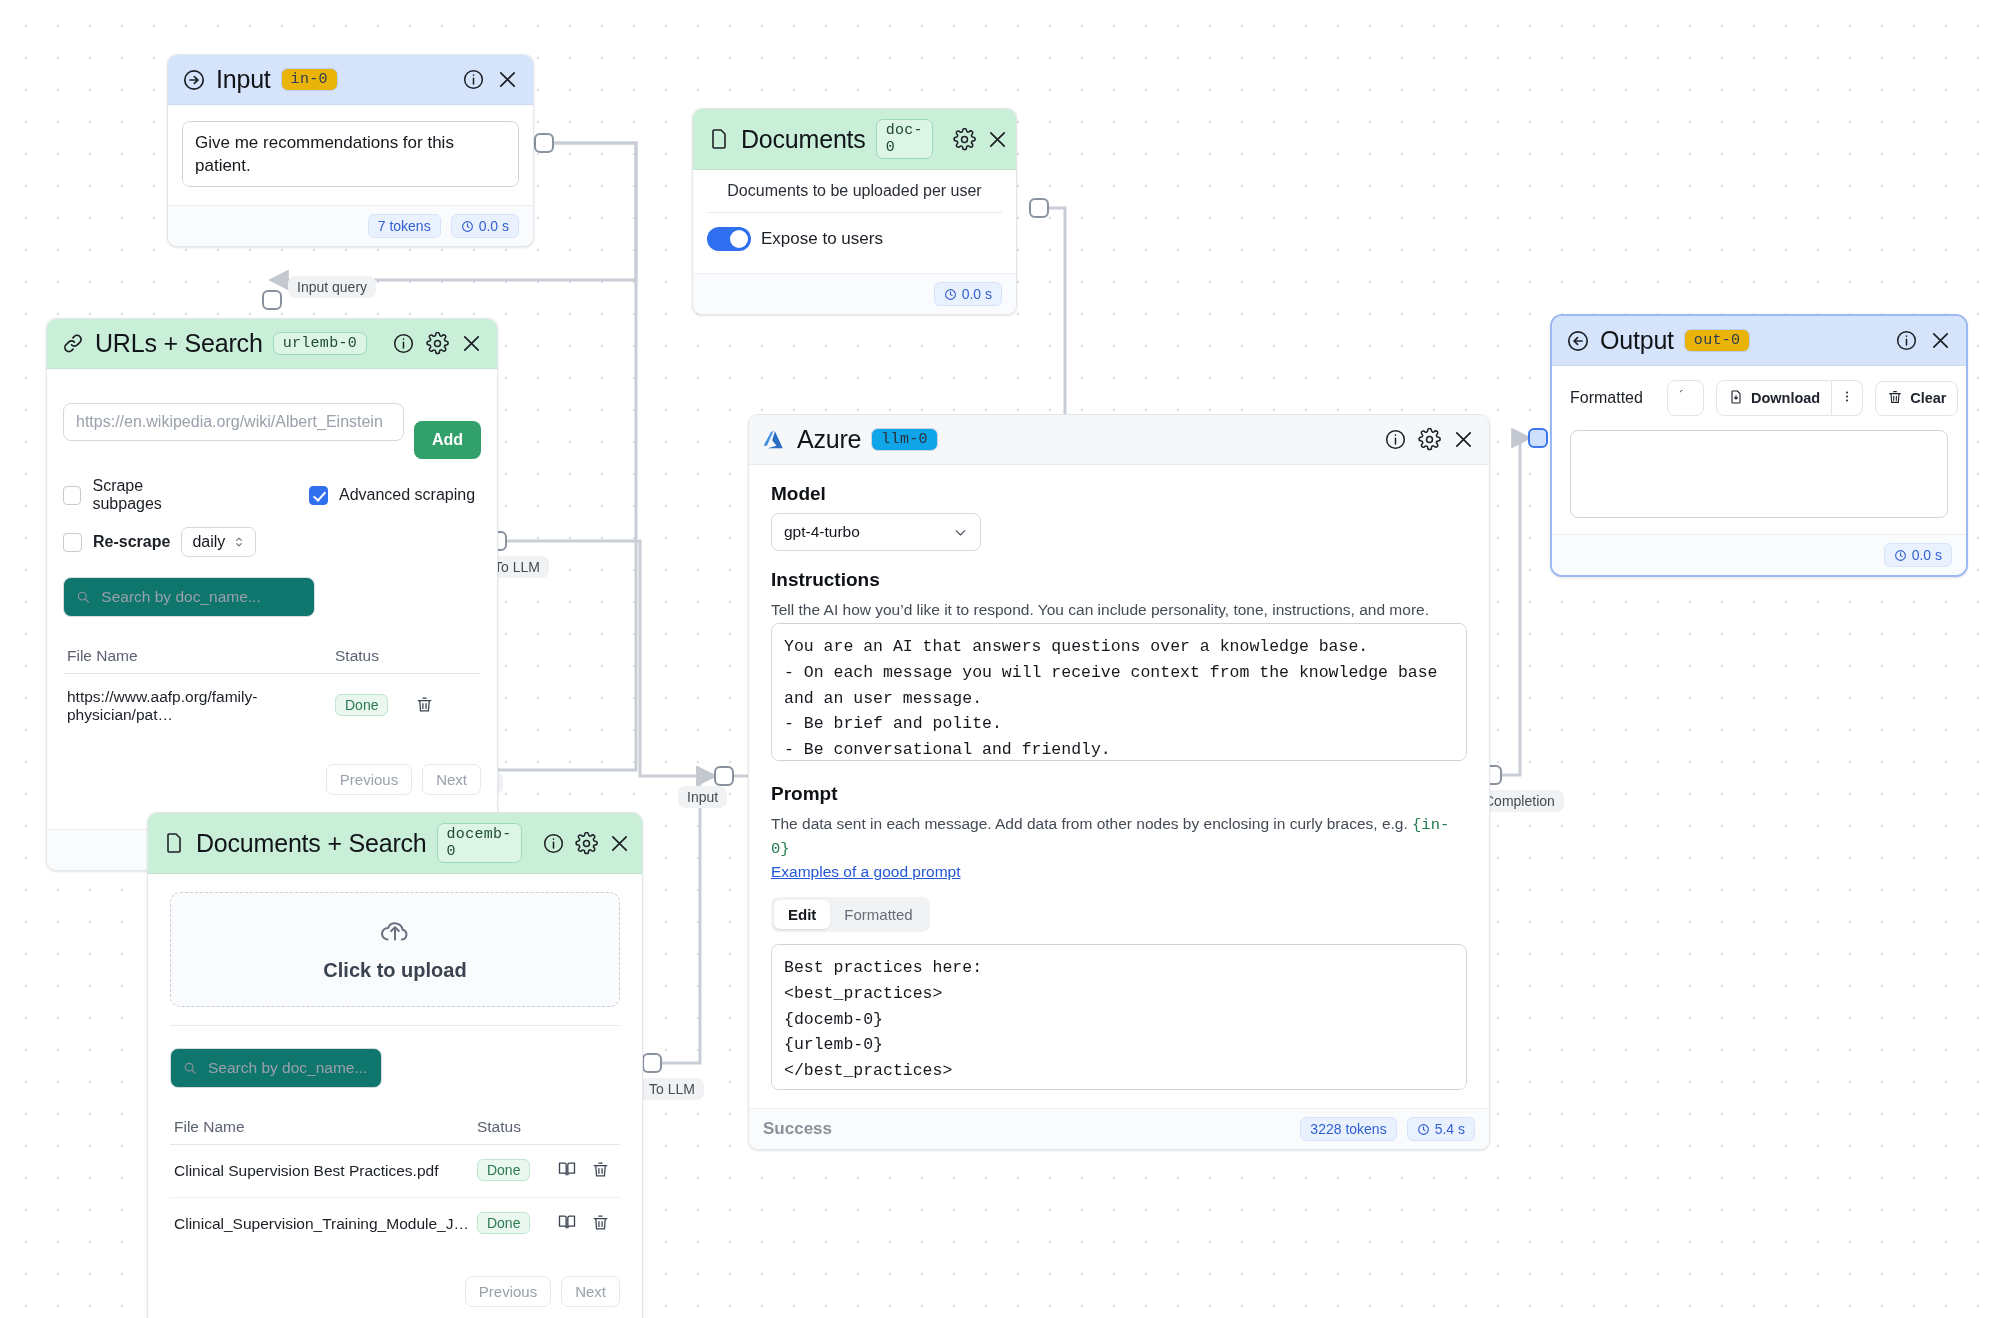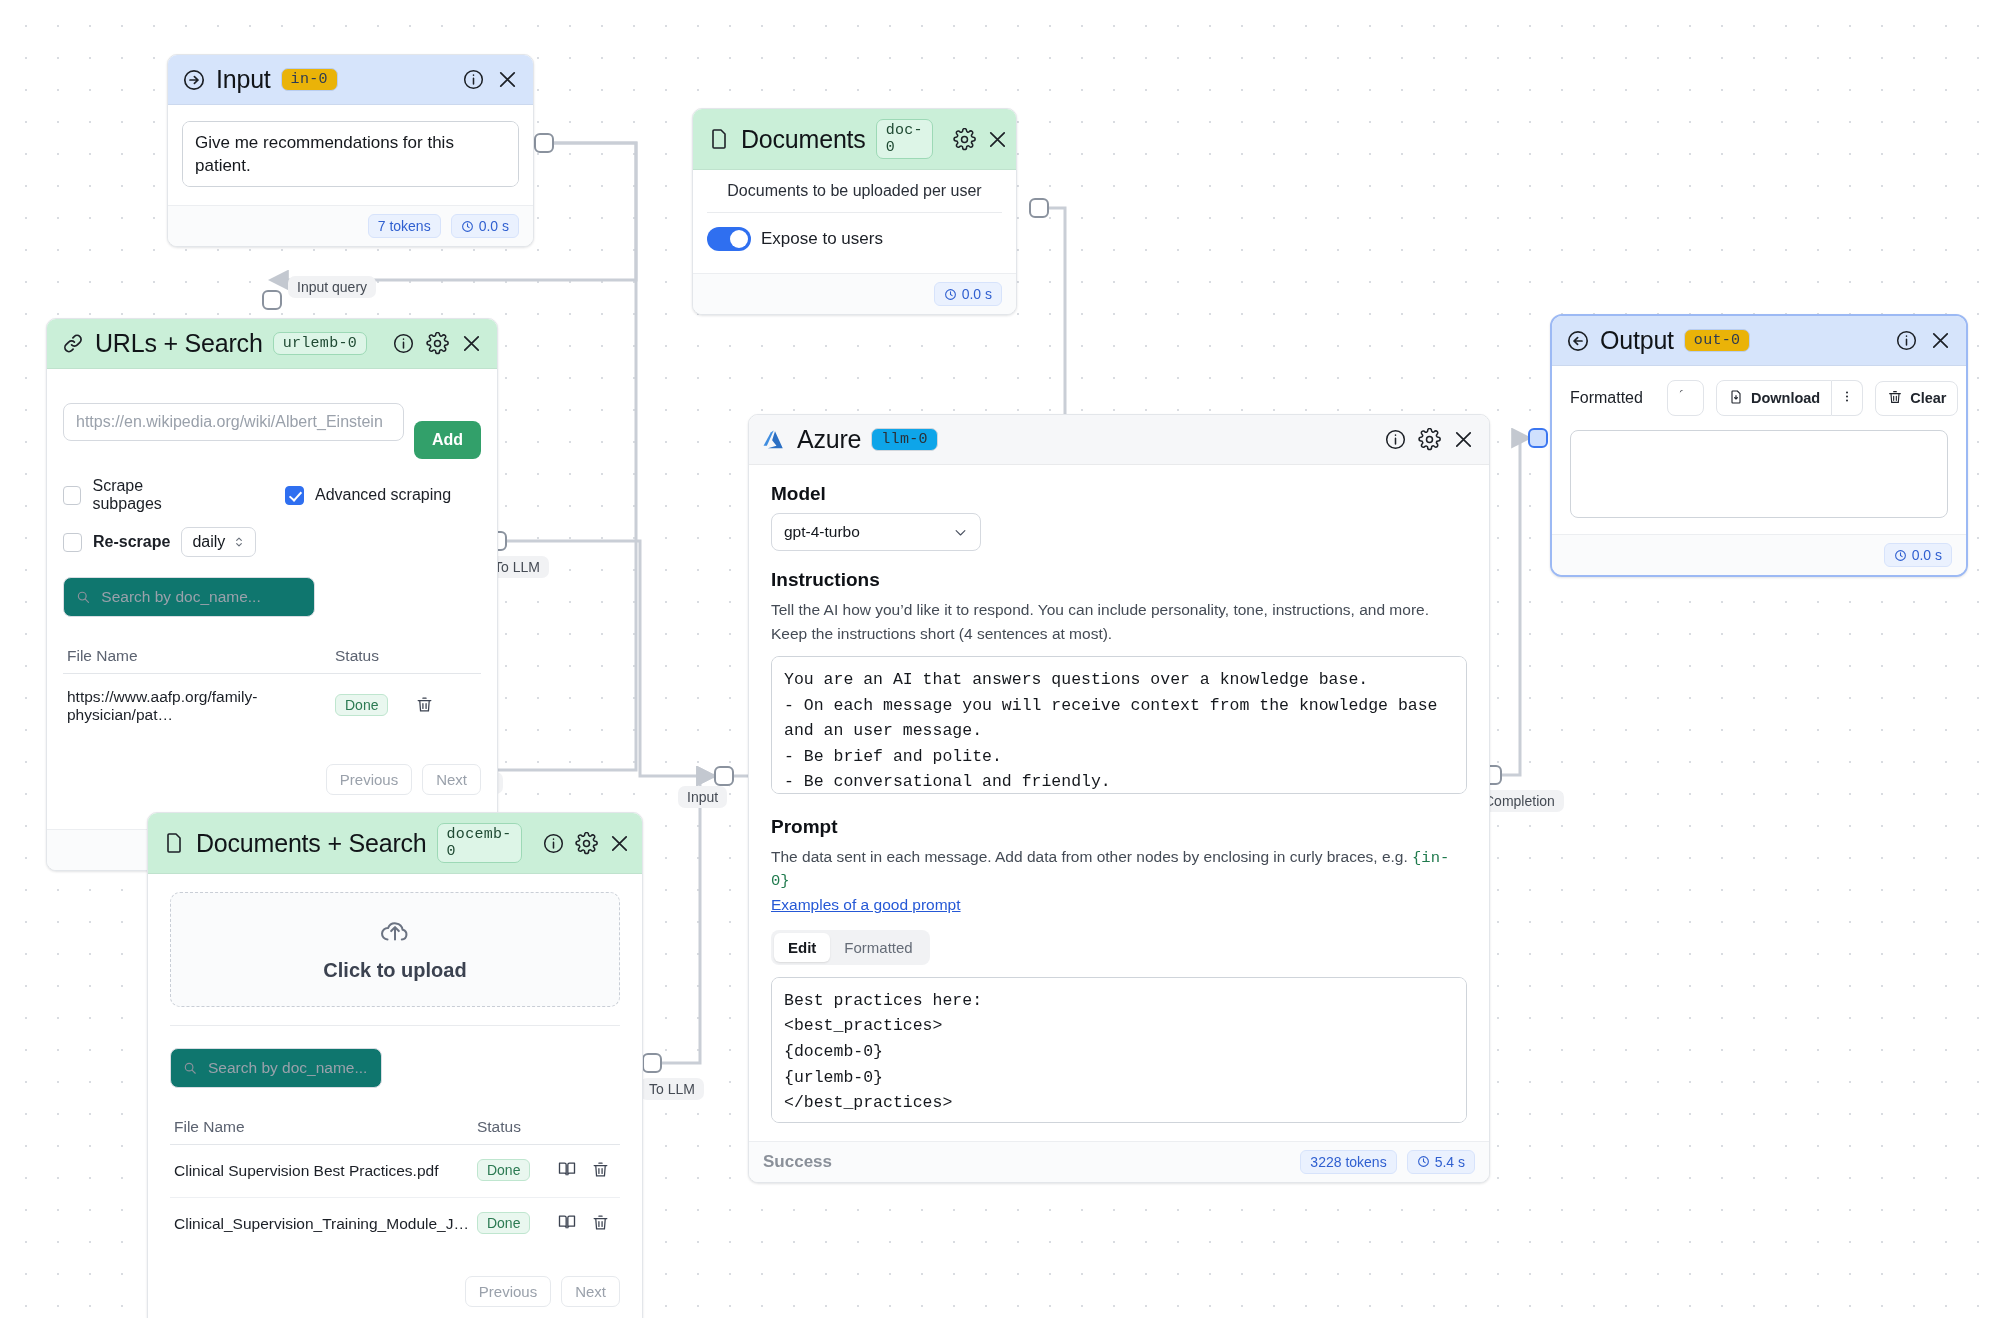--- a/index.html
+++ b/index.html
@@ -325,7 +325,7 @@
       <button class="btn-add">Add</button>
     </div>
 
-    <div style="display:flex; gap:72px; margin-top:18px;">
+    <div style="display:flex; gap:96px; margin-top:18px;">
       <div class="cbrow" style="width:150px;">
         <span class="cbox"></span>
         <span>Scrape subpages</span>

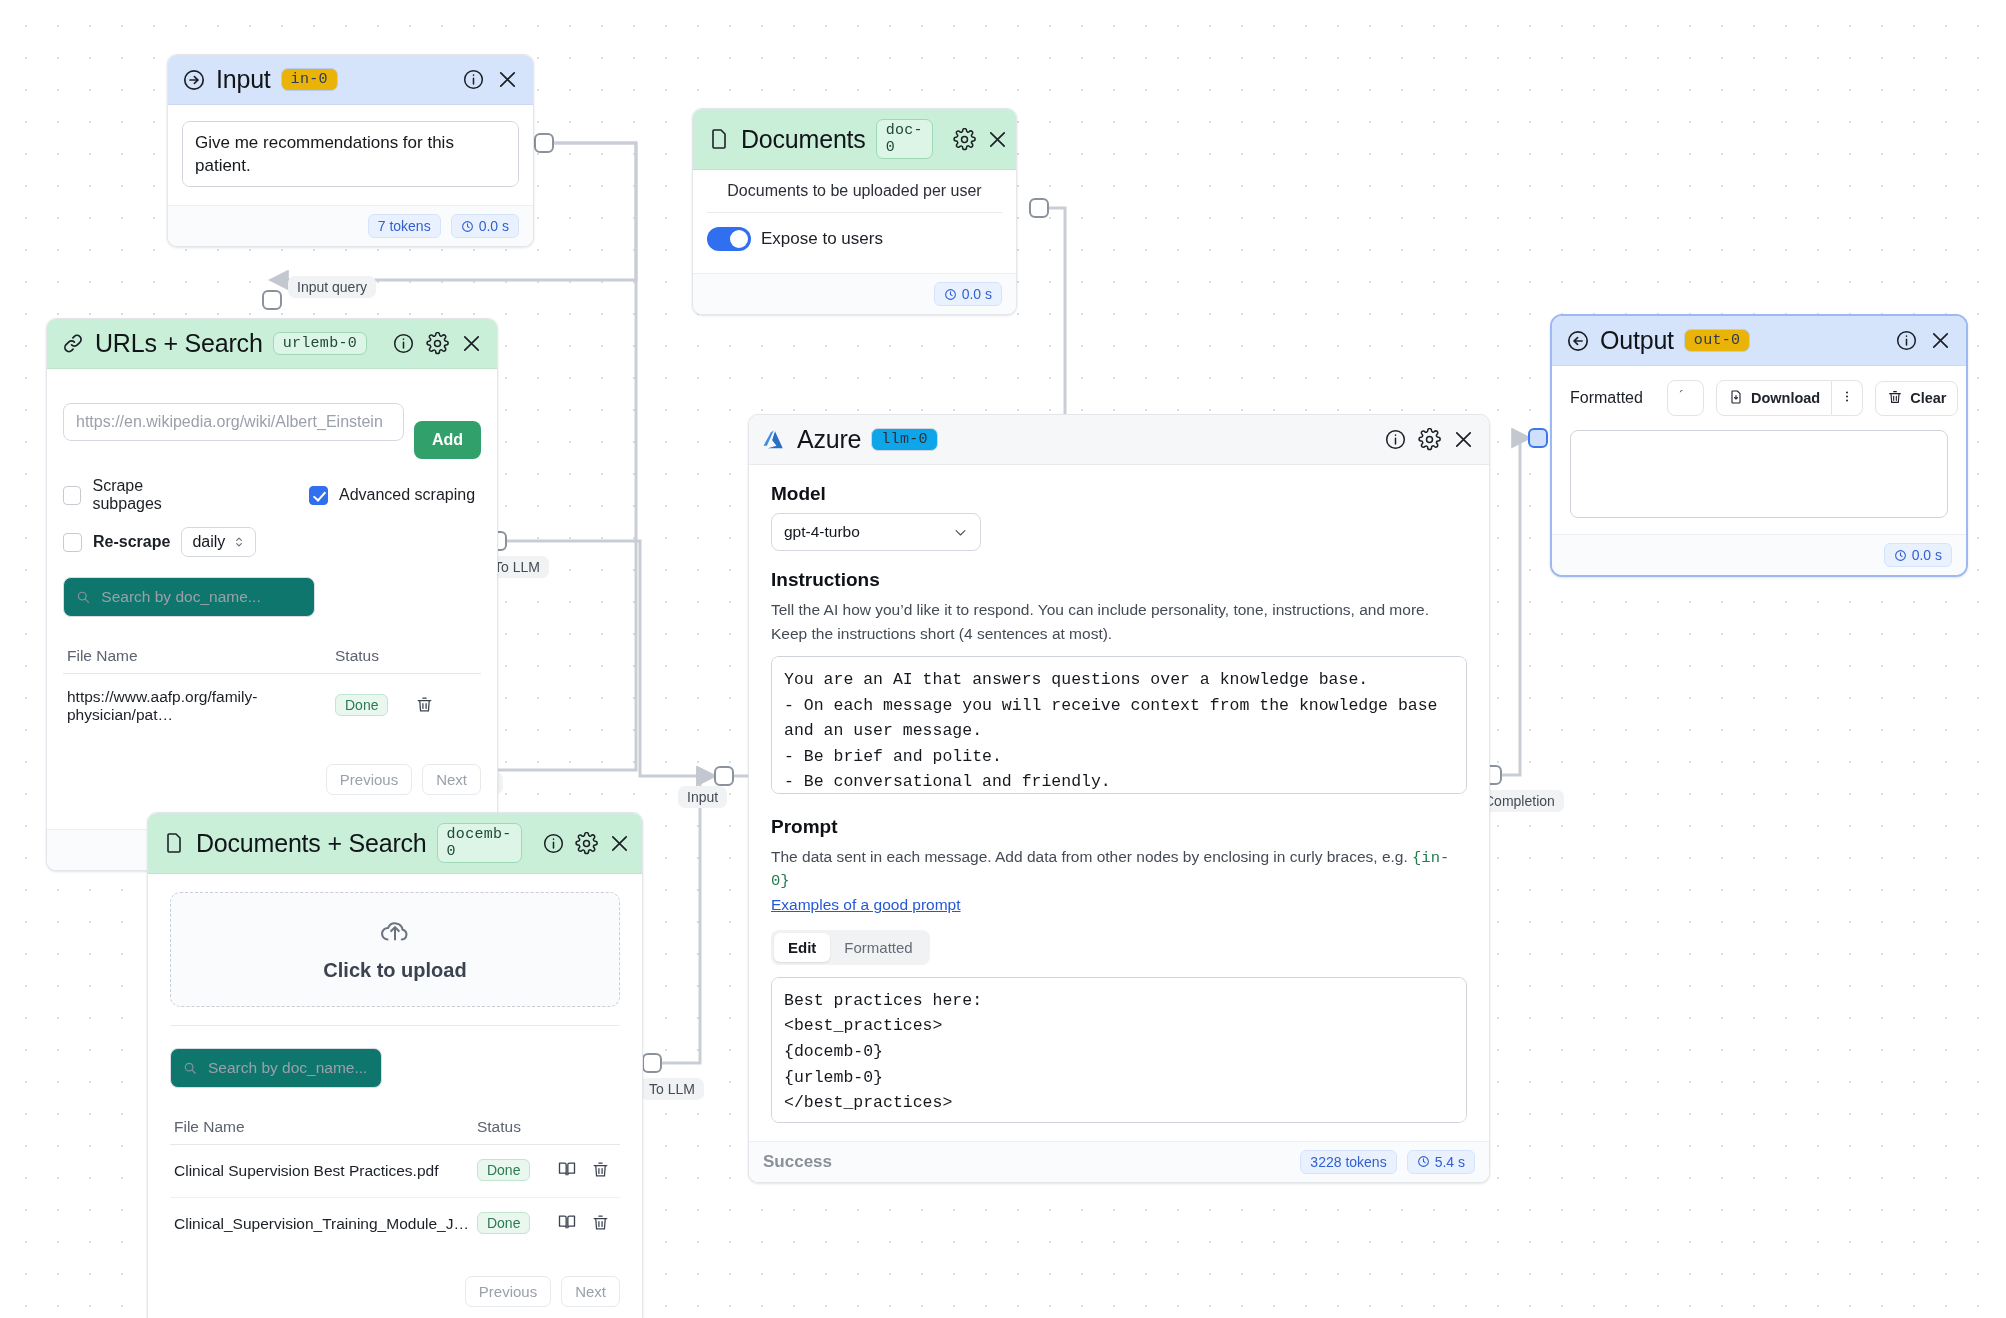--- a/index.html
+++ b/index.html
@@ -538,7 +538,6 @@
 
     <div class="lbl-strong" style="margin-top:18px;">Instructions</div>
     <div class="lbl-desc" style="margin-bottom:2px;">Tell the AI how you’d like it to respond. You can include personality, tone, instructions, and more.</div>
-    <div class="lbl-desc">Keep the instructions short (4 sentences at most).</div>
     <textarea class="ta ta-mono" style="height: 138px;">You are an AI that answers questions over a knowledge base.
 - On each message you will receive context from the knowledge base and an user message.
 - Be brief and polite.

